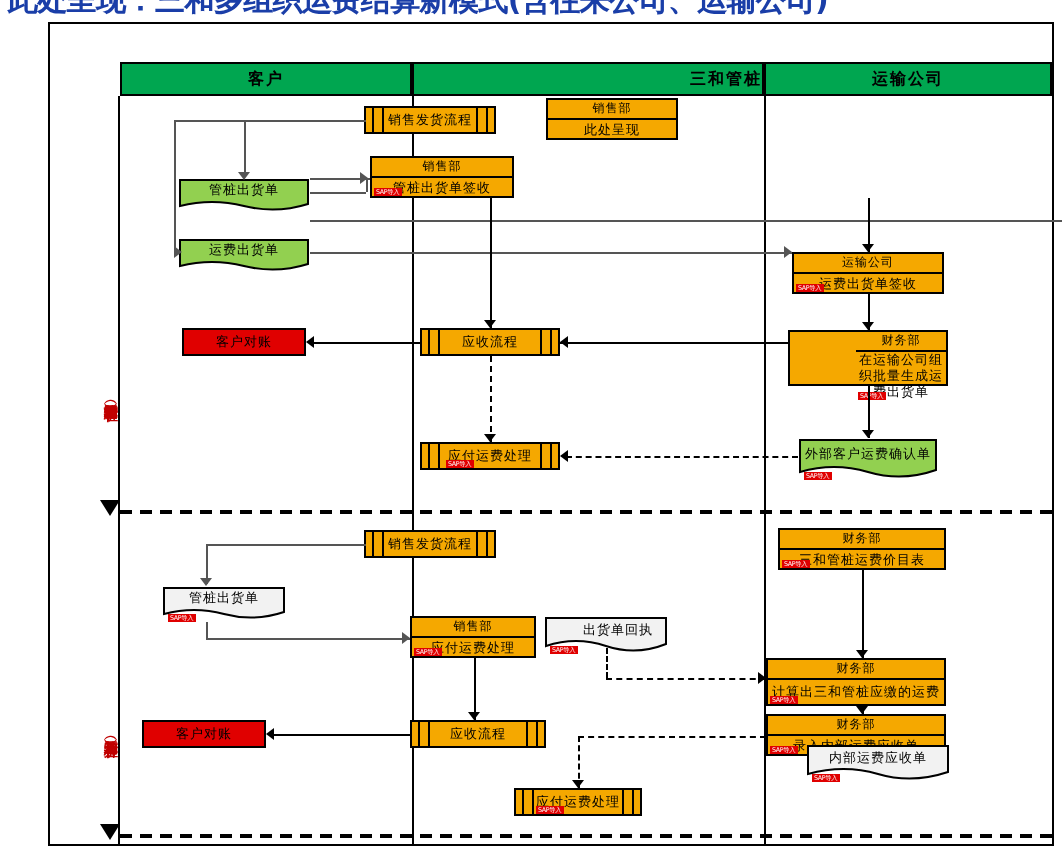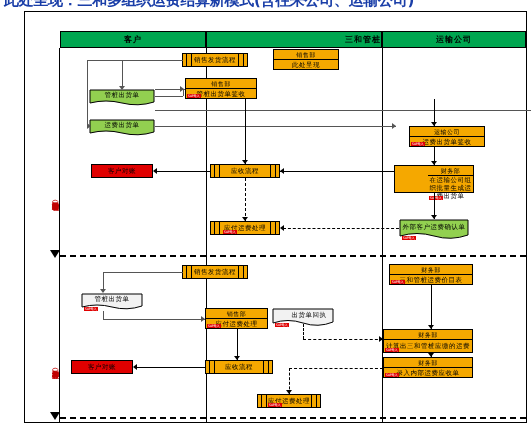--- a/index.html
+++ b/index.html
@@ -218,7 +218,7 @@
     <div class="lbl">运费出货单</div>
   </div>
 
-  <div class="node dept" style="left:384px;top:114px;width:76px;height:21px;justify-content:flex-end;">
+  <div class="node dept" style="left:371px;top:114px;width:76px;height:21px;justify-content:flex-end;">
     <div class="hd">运输公司</div>
     <div class="bd">
       <span>运费出货单签收</span>

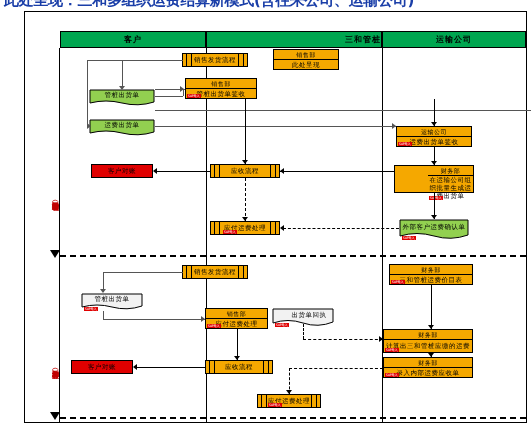--- a/index.html
+++ b/index.html
@@ -358,6 +358,13 @@
     </div>
   </div>
 
+  <div class="docnode" style="left:378px;top:360px;width:72px;height:20px;">
+    <svg width="72" height="20">
+      <path d="M1,1 L71,1 L71,14 Q53,20 36,15 Q19,10 1,15 Z" fill="#f2f2f2" stroke="#000" stroke-width="1"></path>
+    </svg>
+    <div class="lbl">内部运费应收单</div>
+    <span class="stamp" style="left:3px;bottom:1px;">SAP导入</span>
+  </div>
 
   <div class="ln hline" style="left:78px;top:260px;width:80px;"></div>
   <div class="ln vline" style="left:78px;top:260px;height:20px;"></div>

